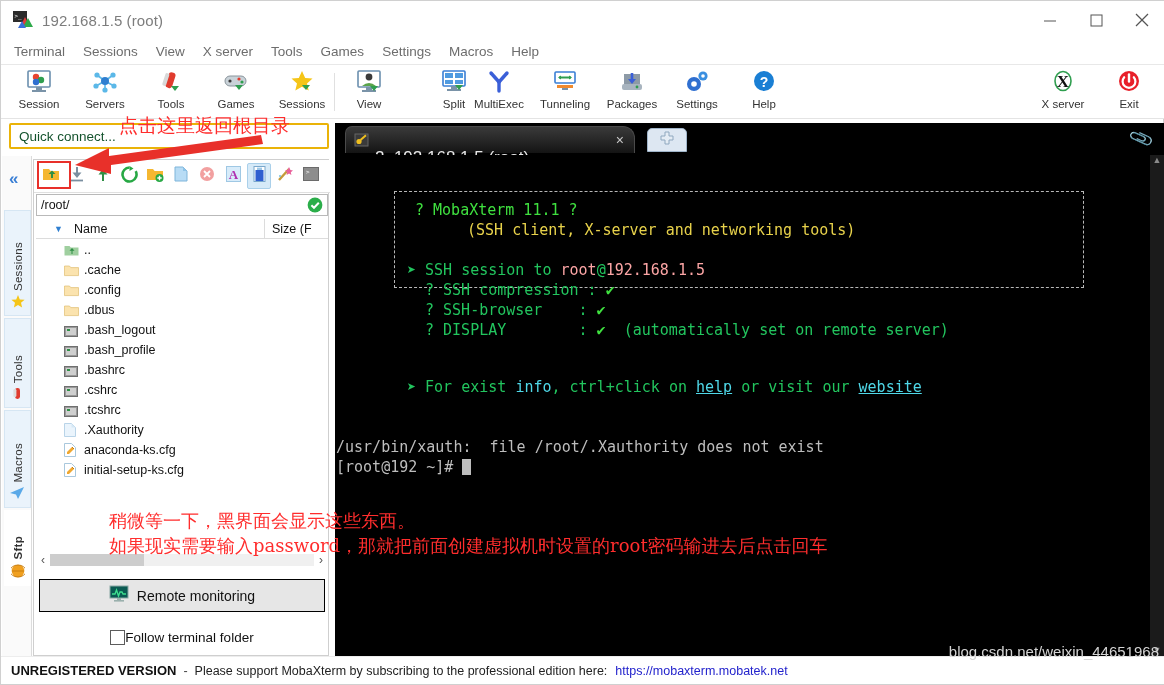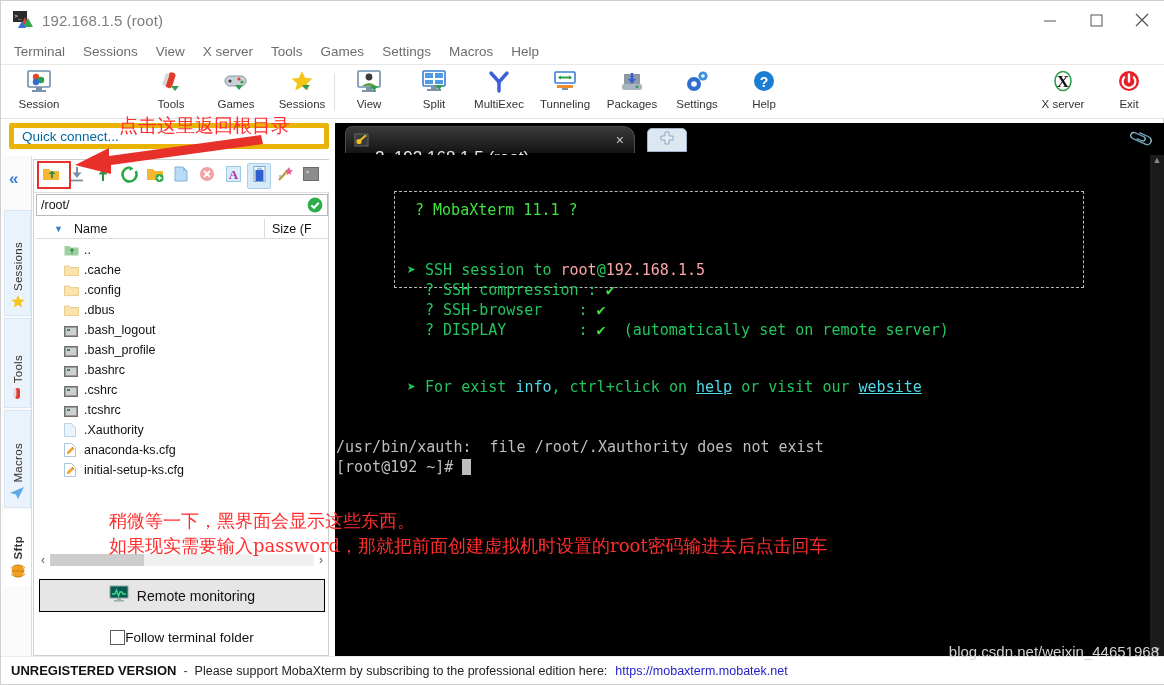--- a/index.html
+++ b/index.html
@@ -296,6 +296,26 @@
       <span class="tb-label">Session</span>
     </div>
 
+    <div class="tb-item" style="left:70px">
+      <span class="tb-ico">
+        <svg width="26" height="24" viewBox="0 0 26 24">
+          <g stroke="#5bb8e8" stroke-width="1.6">
+            <line x1="13" y1="11" x2="5" y2="5"></line>
+              <line x1="13" y1="11" x2="21" y2="5"></line>
+            <line x1="13" y1="11" x2="4" y2="16"></line>
+              <line x1="13" y1="11" x2="22" y2="16"></line>
+              <line x1="13" y1="11" x2="13" y2="20"></line>
+          </g>
+          <circle cx="13" cy="11" r="4" fill="#2f7fd0"></circle>
+          <circle cx="5" cy="5" r="2.6" fill="#5bb8e8"></circle>
+            <circle cx="21" cy="5" r="2.6" fill="#5bb8e8"></circle>
+          <circle cx="4" cy="16" r="2.6" fill="#5bb8e8"></circle>
+            <circle cx="22" cy="16" r="2.6" fill="#5bb8e8"></circle>
+          <circle cx="13" cy="20" r="2.6" fill="#5bb8e8"></circle>
+        </svg>
+      </span>
+      <span class="tb-label">Servers</span>
+    </div>
 
     <div class="tb-item" style="left:136px">
       <span class="tb-ico">

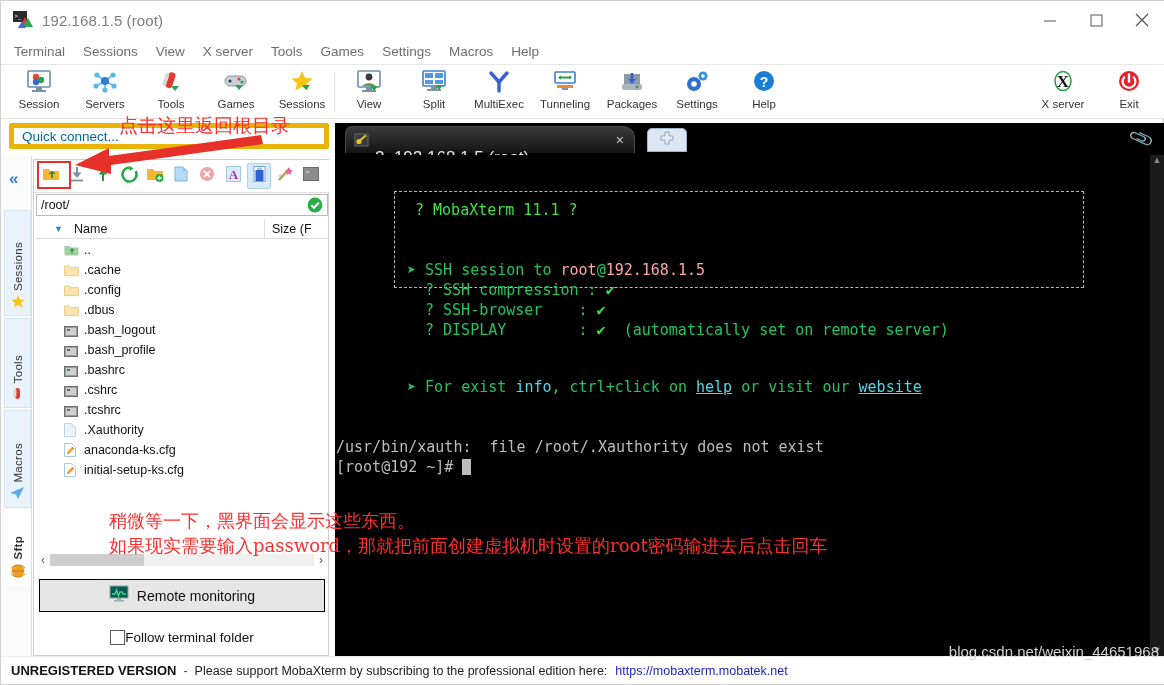--- a/index.html
+++ b/index.html
@@ -367,7 +367,7 @@
       <span class="tb-label">View</span>
     </div>
 
-    <div class="tb-item" style="left:399px">
+    <div class="tb-item" style="left:419px">
       <span class="tb-ico">
         <svg width="26" height="24" viewBox="0 0 26 24">
           <rect x="2" y="1" width="22" height="15" rx="1" fill="#ffffff" stroke="#3a7fd5" stroke-width="1.6"></rect>

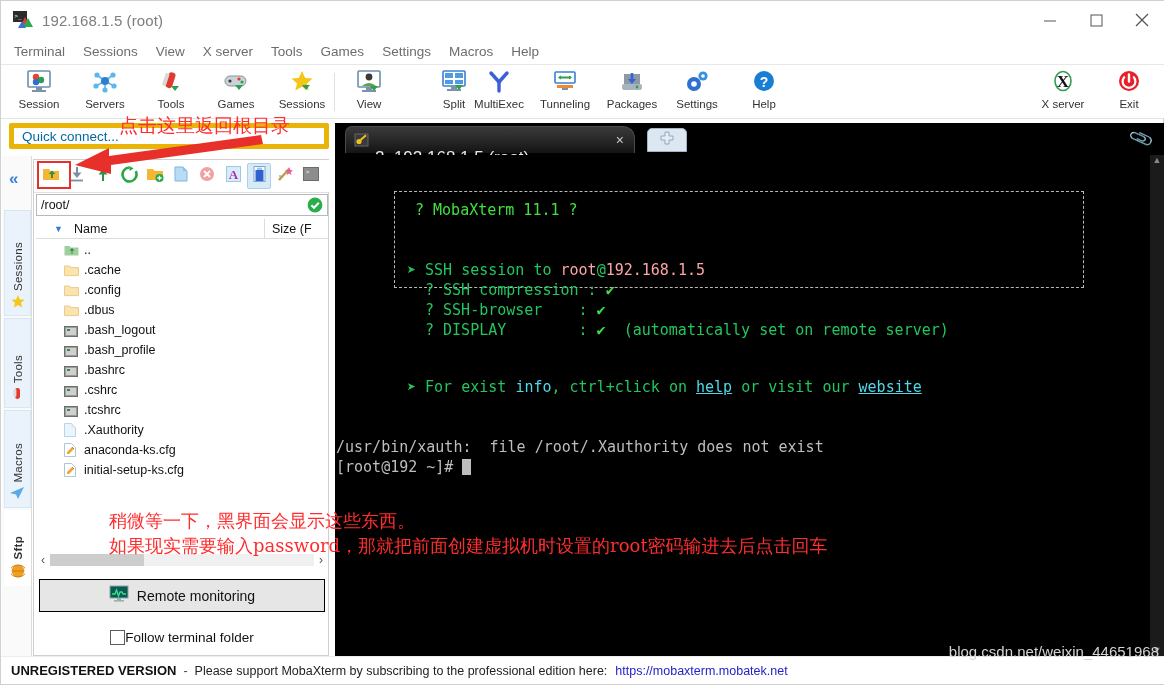--- a/index.html
+++ b/index.html
@@ -65,9 +65,9 @@
   
   .quickconnect {
     position: absolute; left: 8px; top: 122px; width: 320px; height: 26px;
-    border: 5px solid #eab308; background: #fff; border-radius: 2px;
+    border: 2px solid #eab308; background: #fff; border-radius: 2px;
     display: flex; align-items: center; padding-left: 8px;
-    font-size: 13.5px; color: #0369a1;
+    font-size: 13.5px; color: #14532d;
   }
 
   

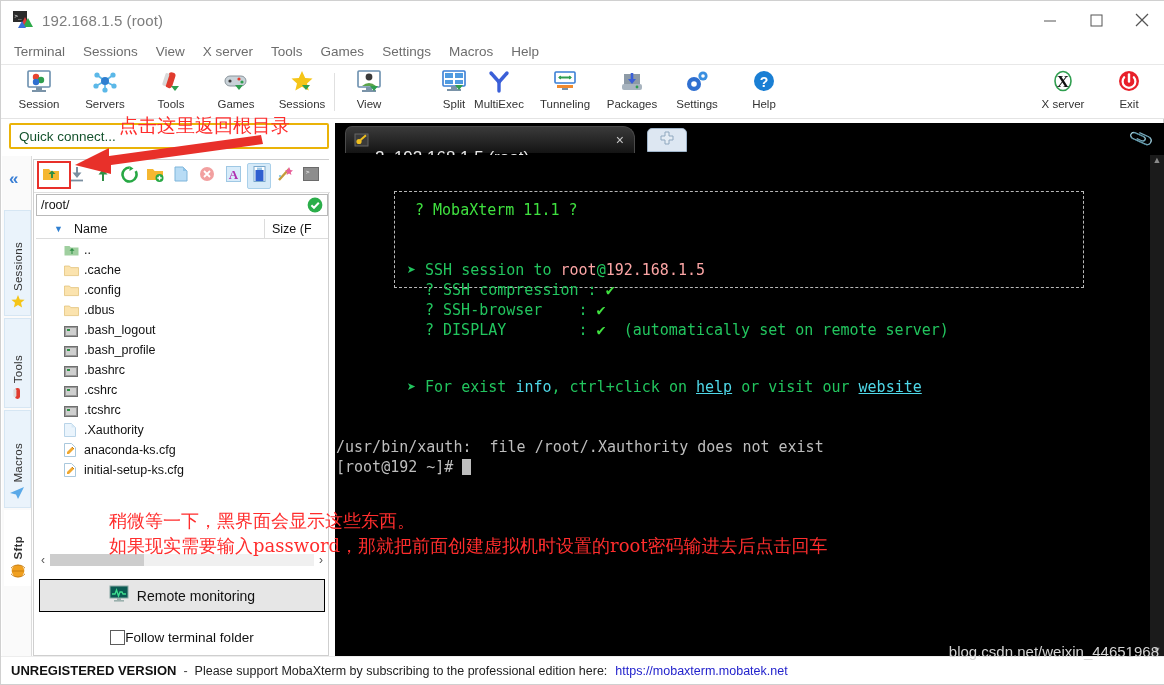--- a/index.html
+++ b/index.html
@@ -792,6 +792,9 @@
       <div style="position:absolute;left:80px;top:45px;">
         <div class="tline c-green">? MobaXterm 11.1 ?</div>
       </div>
+      <div style="position:absolute;left:132px;top:65px;">
+        <div class="tline c-yellow">(SSH client, X-server and networking tools)</div>
+      </div>
 
       <div style="position:absolute;left:72px;top:105px;">
         <span class="tline c-white">➤ SSH session to </span><span class="tline c-mag">root</span><span class="tline c-white">@</span><span class="tline c-mag">192.168.1.5</span>

